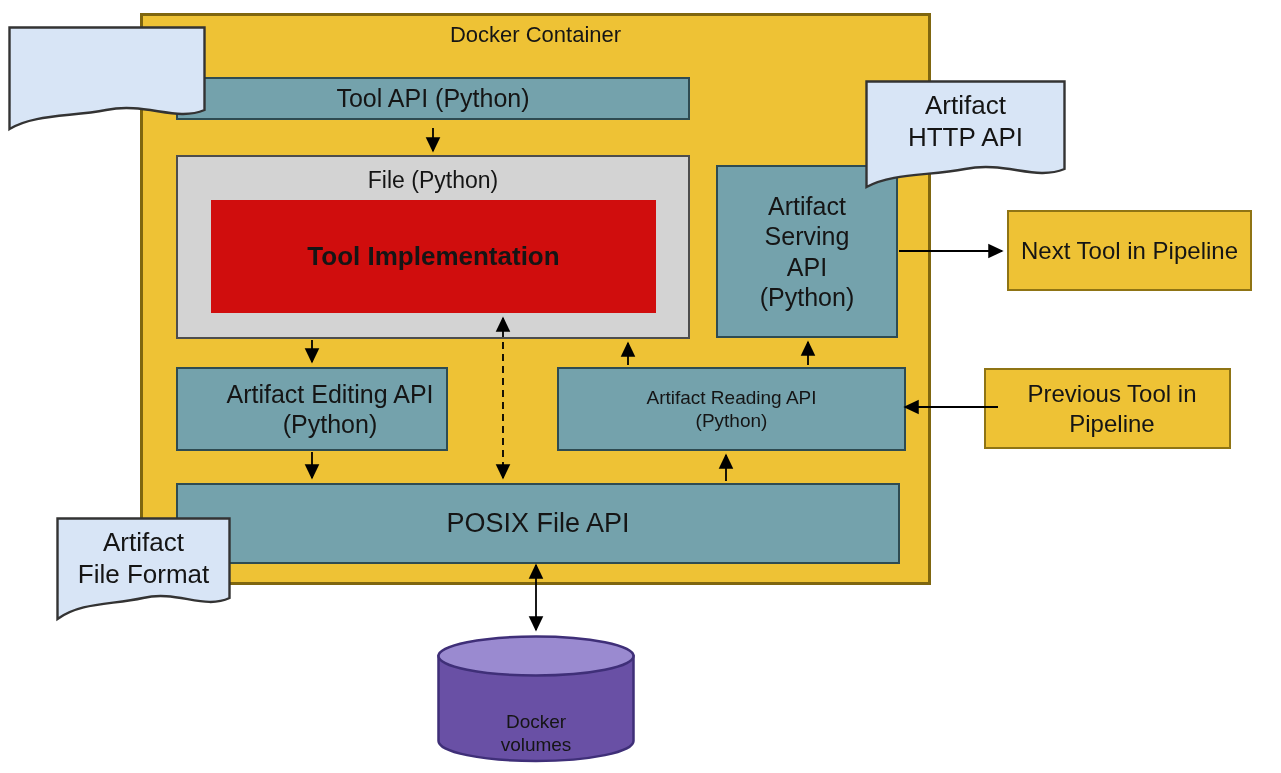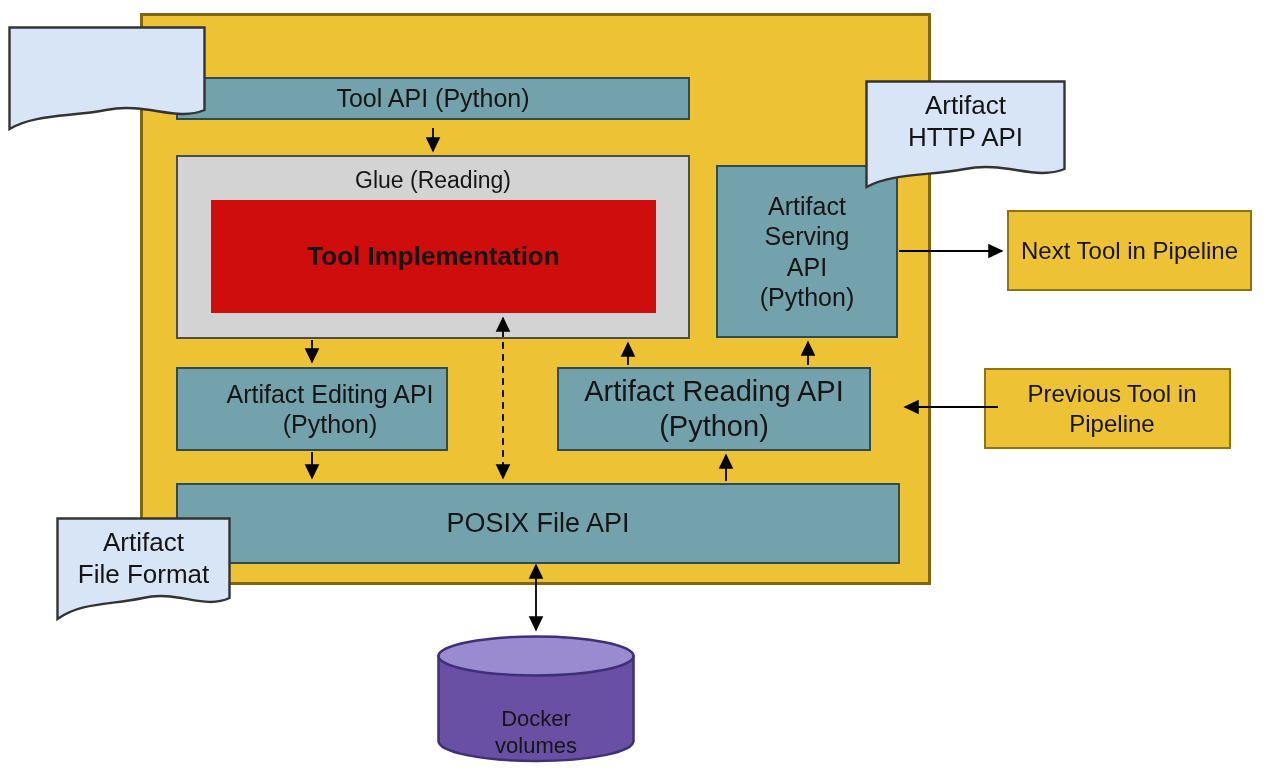--- a/index.html
+++ b/index.html
@@ -96,6 +96,7 @@
 <div class="canvas">
 
   <div class="abs container-box"></div>
+  <div class="abs container-title">Docker Container</div>
 
   <div class="abs teal tool-api">
     <span class="label">Tool API (Python)</span>

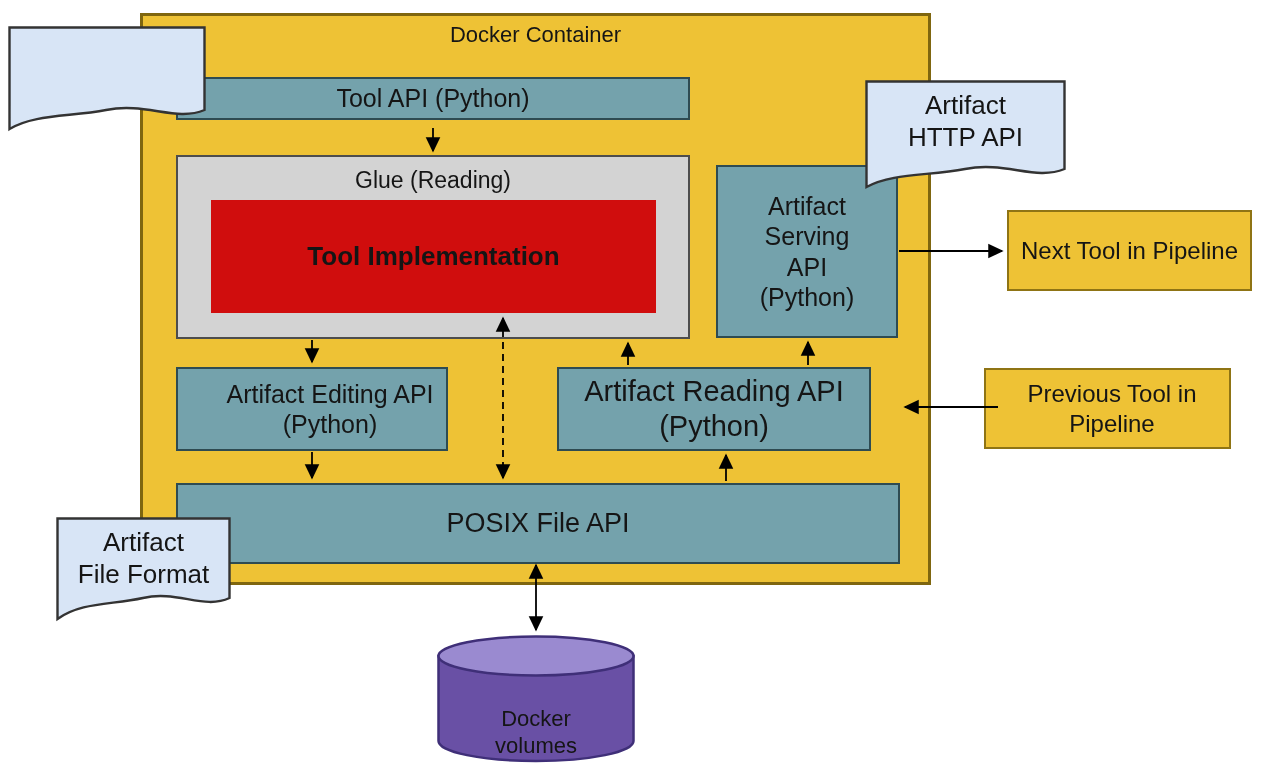--- a/index.html
+++ b/index.html
@@ -103,7 +103,7 @@
   </div>
 
   <div class="abs glue">
-    <span class="label">Glue (Reading)</span>
+    <span class="label">File (Python)</span>
   </div>
 
   <div class="abs tool-impl">

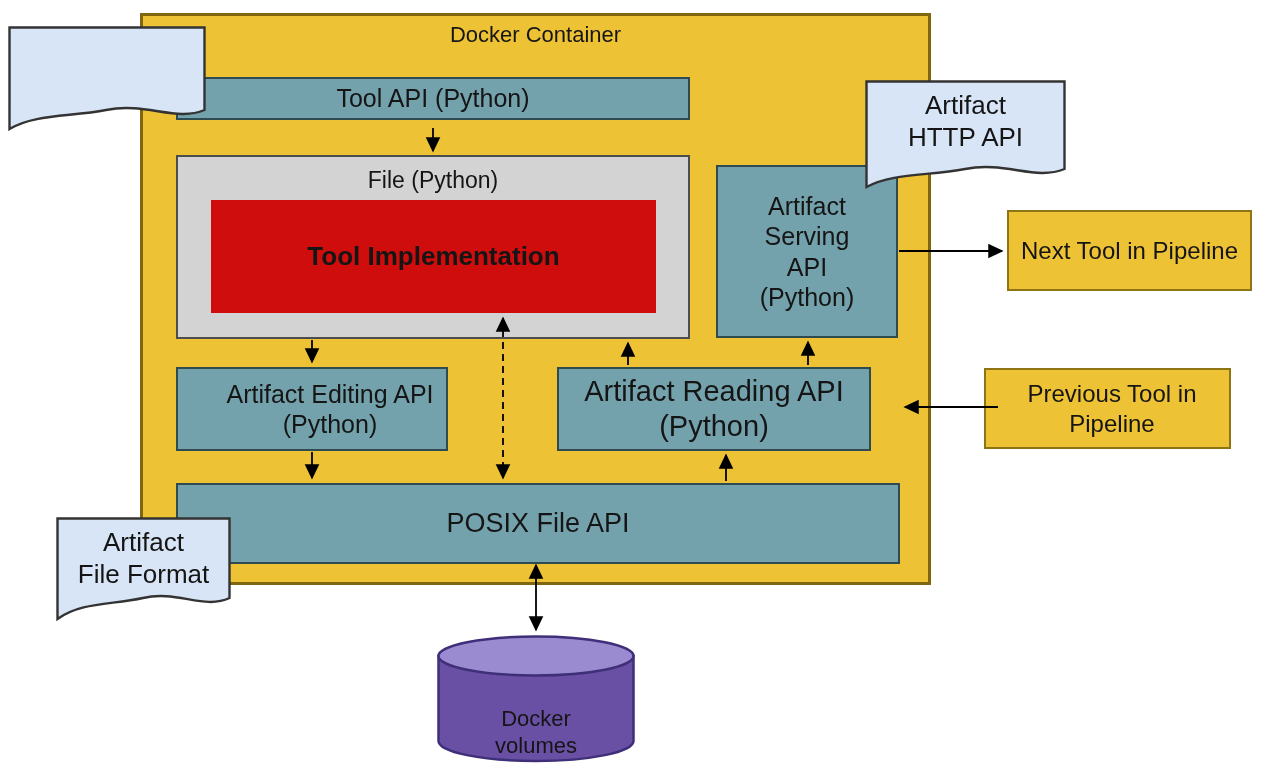--- a/index.html
+++ b/index.html
@@ -31,7 +31,7 @@
   .tool-api   { left:176px; top:77px;  width:514px; height:43px;  font-size:25px; }
   .serving    { left:716px; top:165px; width:182px; height:173px; font-size:25px; }
   .editing    { left:176px; top:367px; width:272px; height:84px;  font-size:25px;padding-left:36px; }
-  .reading    { left:557px; top:367px; width:314px; height:84px;  font-size:29px; }
+  .reading    { left:557px; top:367px; width:349px; height:84px;  font-size:19px; }
   .posix      { left:176px; top:483px; width:724px; height:81px;  font-size:27px; }
 
   

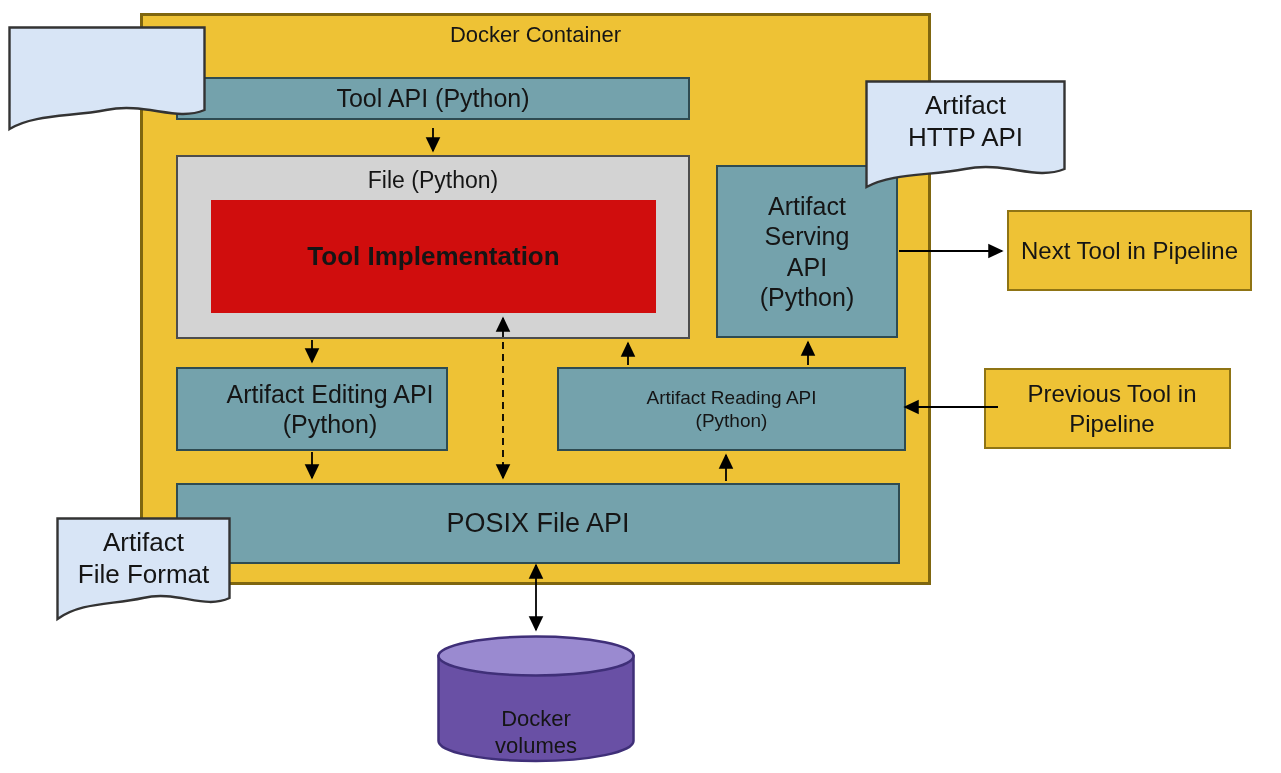--- a/index.html
+++ b/index.html
@@ -80,7 +80,7 @@
   .cylinder .label {
     position:absolute; left:0; right:0; top:40px; bottom:8px;
     display:flex; align-items:center; justify-content:center;
-    font-size:22px;
+    font-size:19px;
     margin-top:36px;
   }
 

